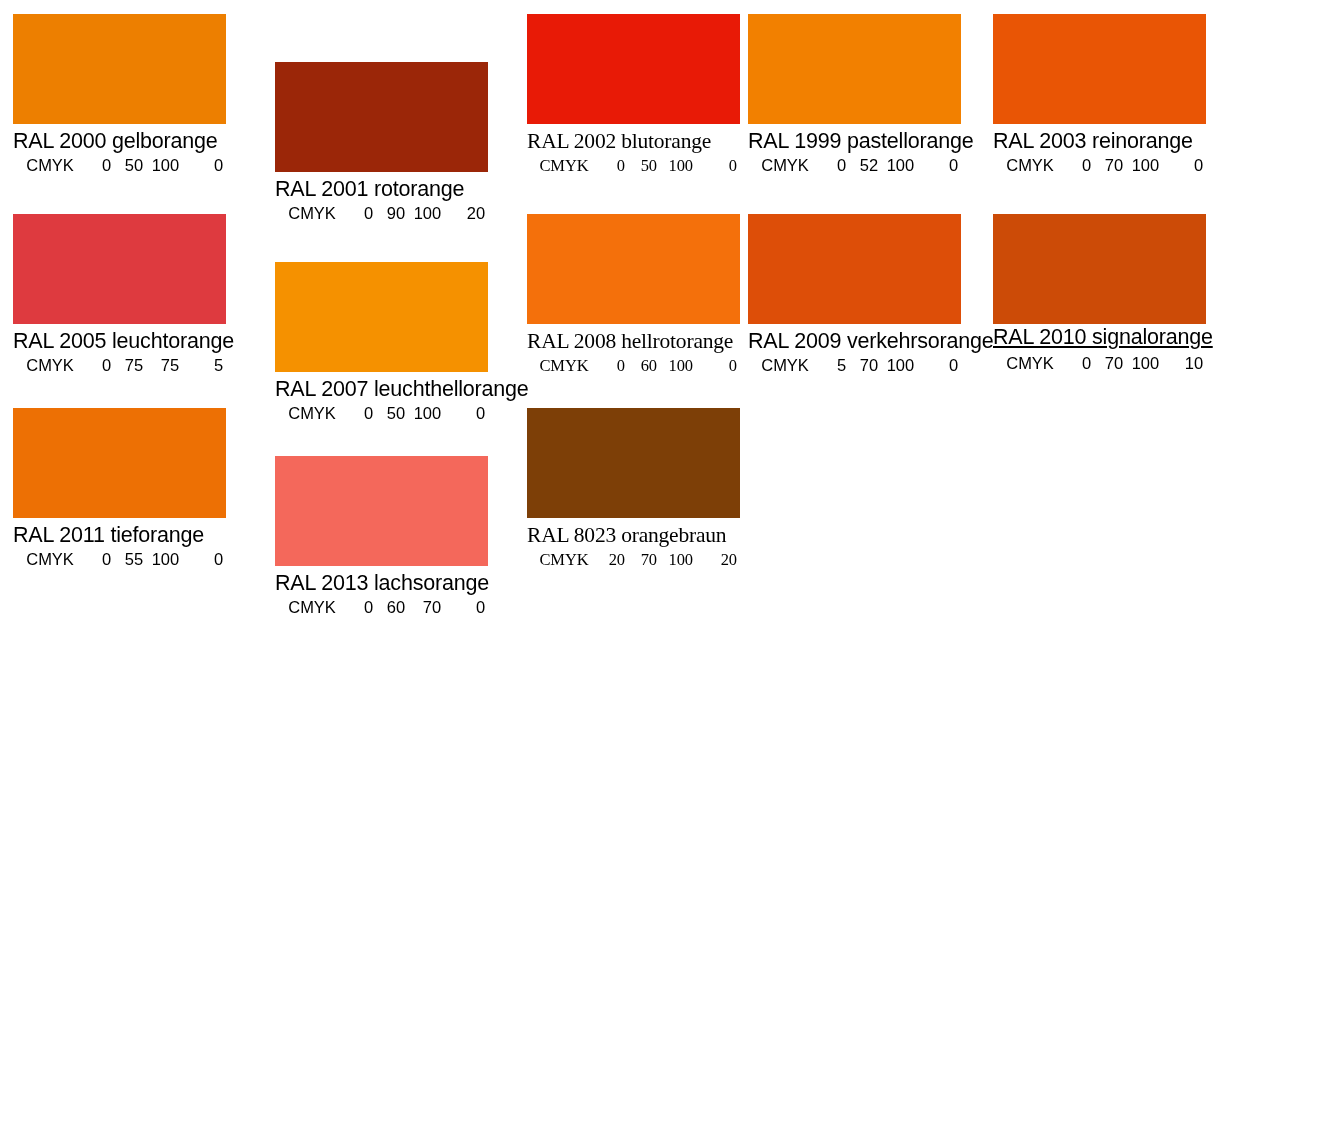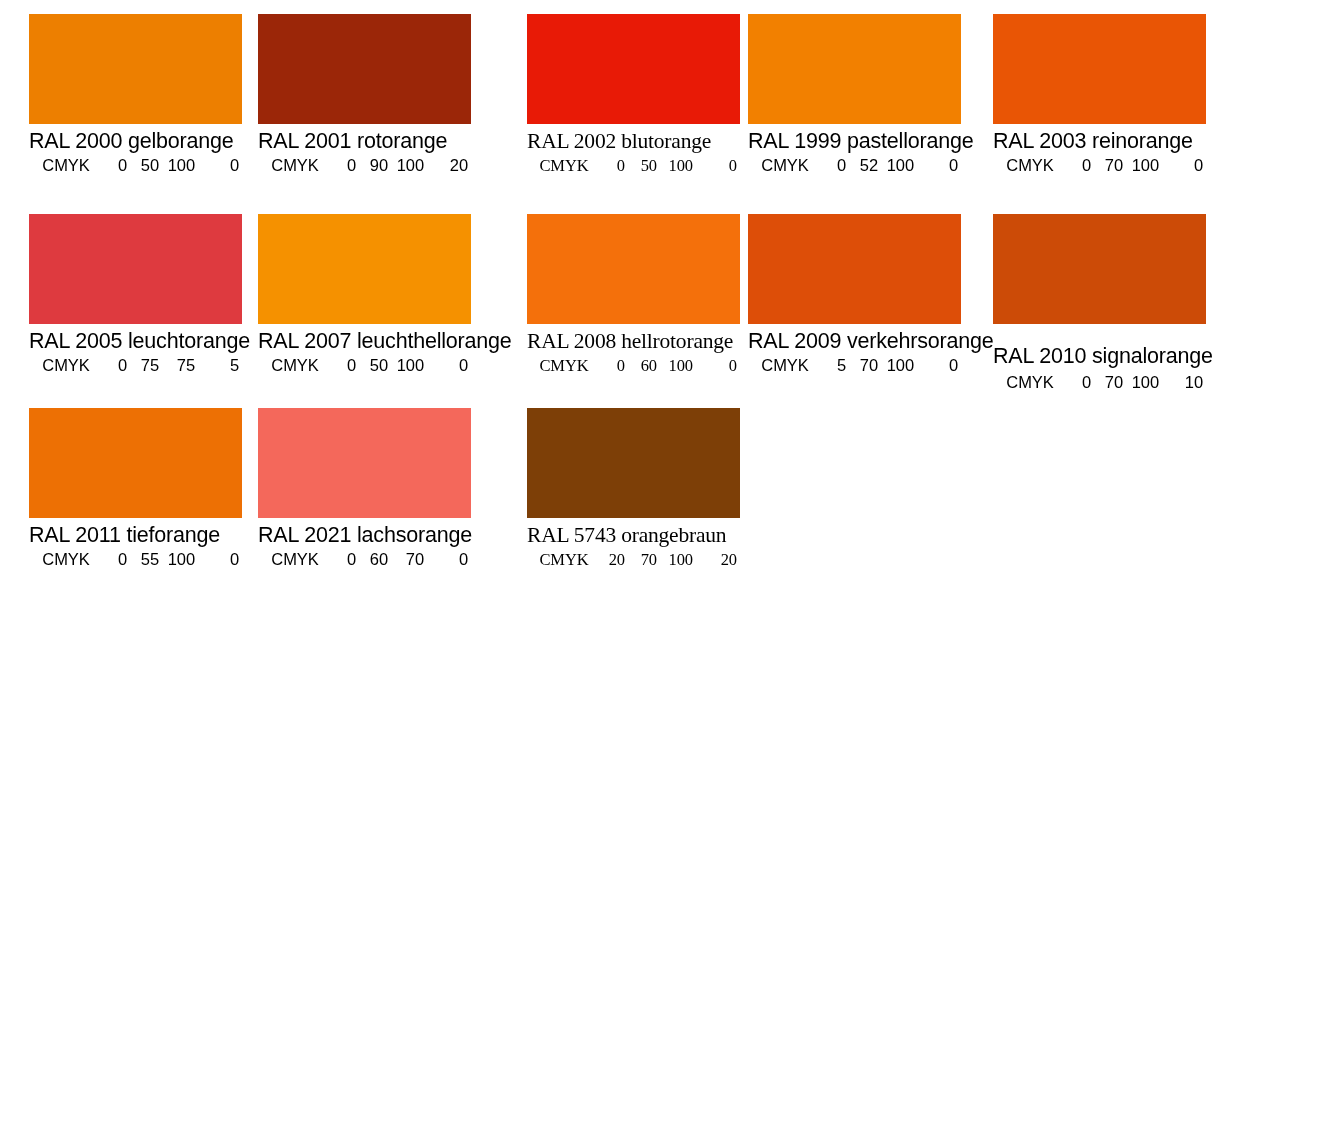--- a/index.html
+++ b/index.html
@@ -71,7 +71,7 @@
   .cmyk-val.v3 { width: 44px; }
 
   
-  .col-0 { left: 0px; padding-left: 16px; }
+  .col-0 { left: 0px; }
   .col-1 { left: 245px; }
   .col-2 { left: 514px; font-family: Liberation Serif, serif; }
   .col-3 { left: 735px; }

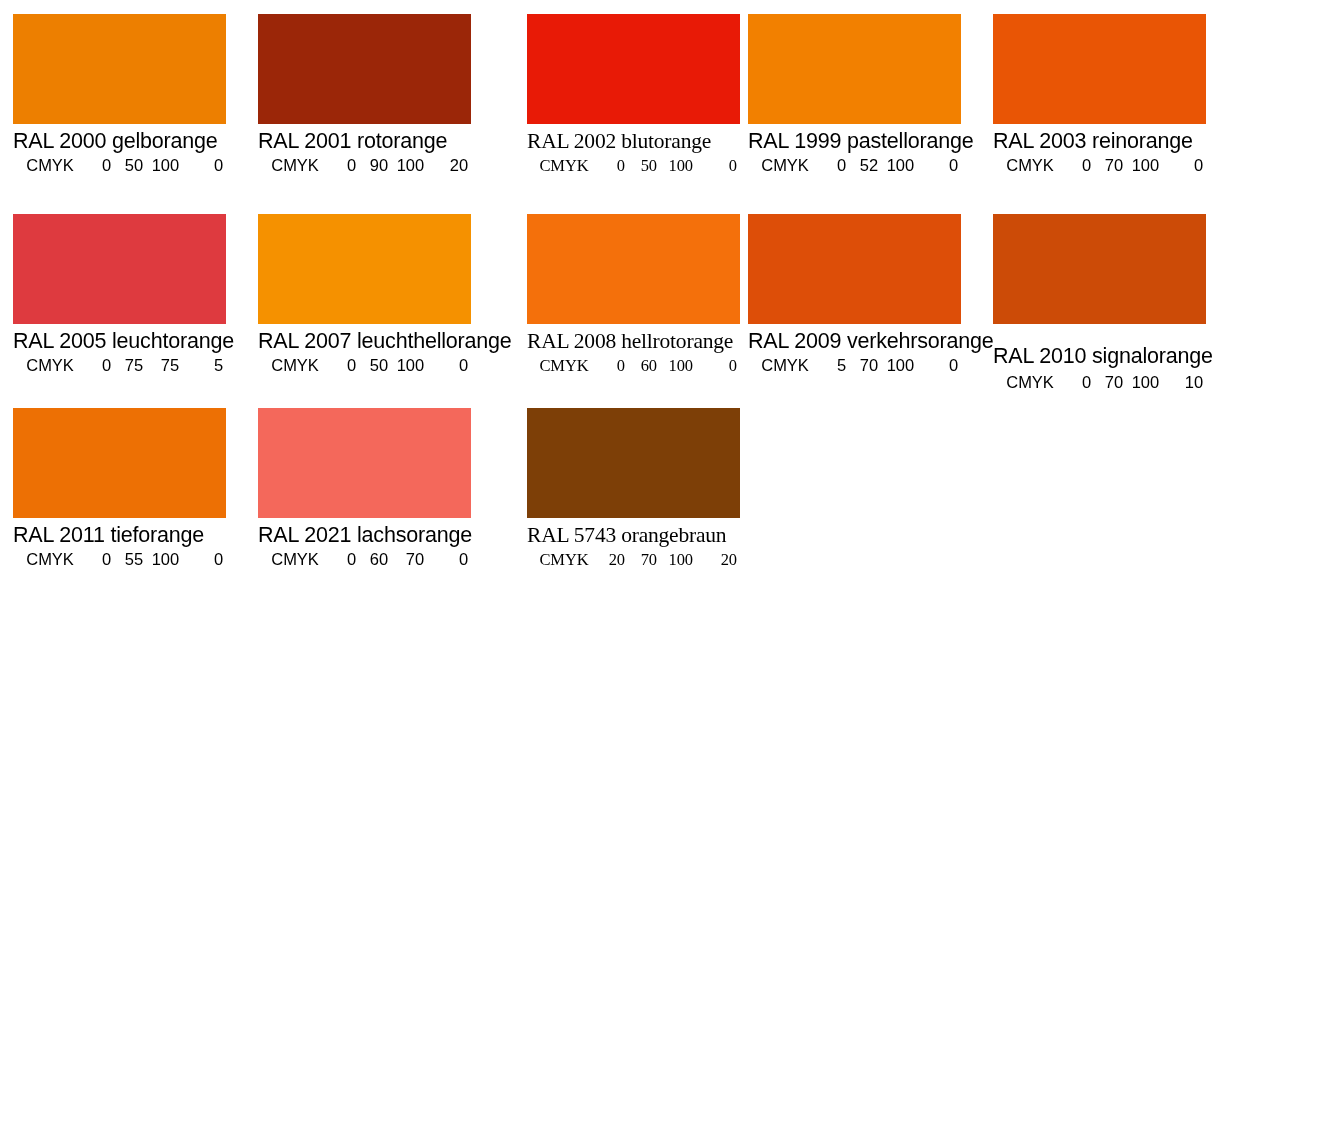--- a/index.html
+++ b/index.html
@@ -72,7 +72,7 @@
 
   
   .col-0 { left: 0px; }
-  .col-1 { left: 245px; }
+  .col-1 { left: 262px; margin-top: 48px; }
   .col-2 { left: 514px; font-family: Liberation Serif, serif; }
   .col-3 { left: 735px; }
   .col-4 { left: 980px; }

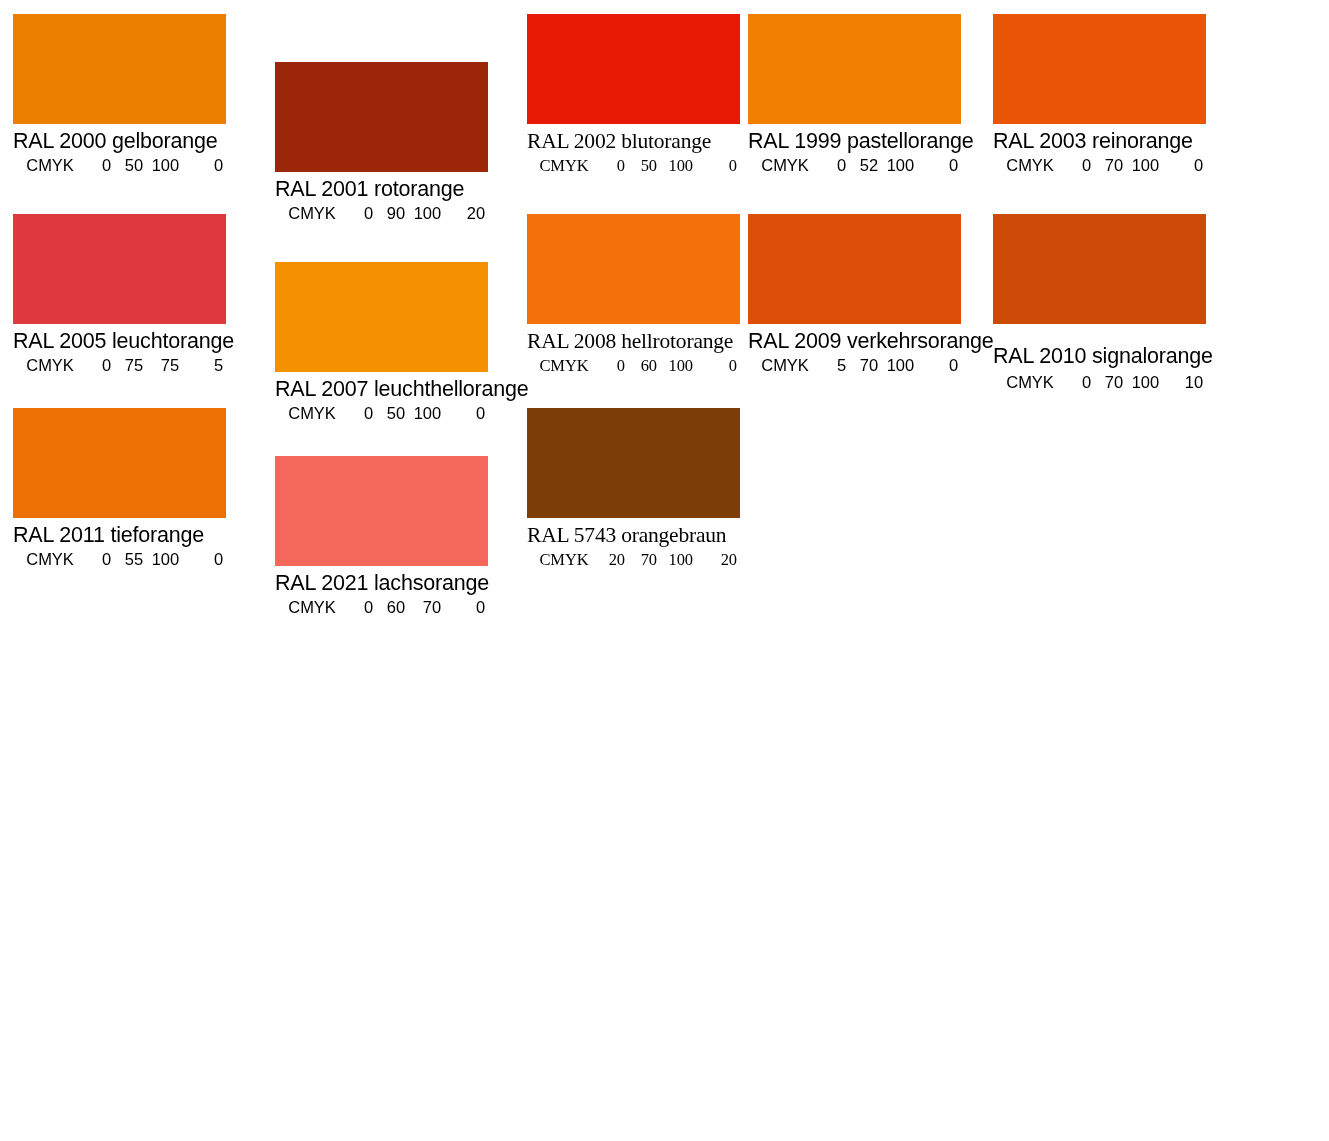--- a/index.html
+++ b/index.html
@@ -83,7 +83,7 @@
   .row-2 { top: 408px; }
 
   
-  .nudge-down .swatch-name { margin-top: 20px; }
+  .nudge-down .swatch-name { margin-top: 1px; text-decoration: underline; }
   .nudge-down .cmyk-row { margin-top: 4px; }
 </style>
 </head>

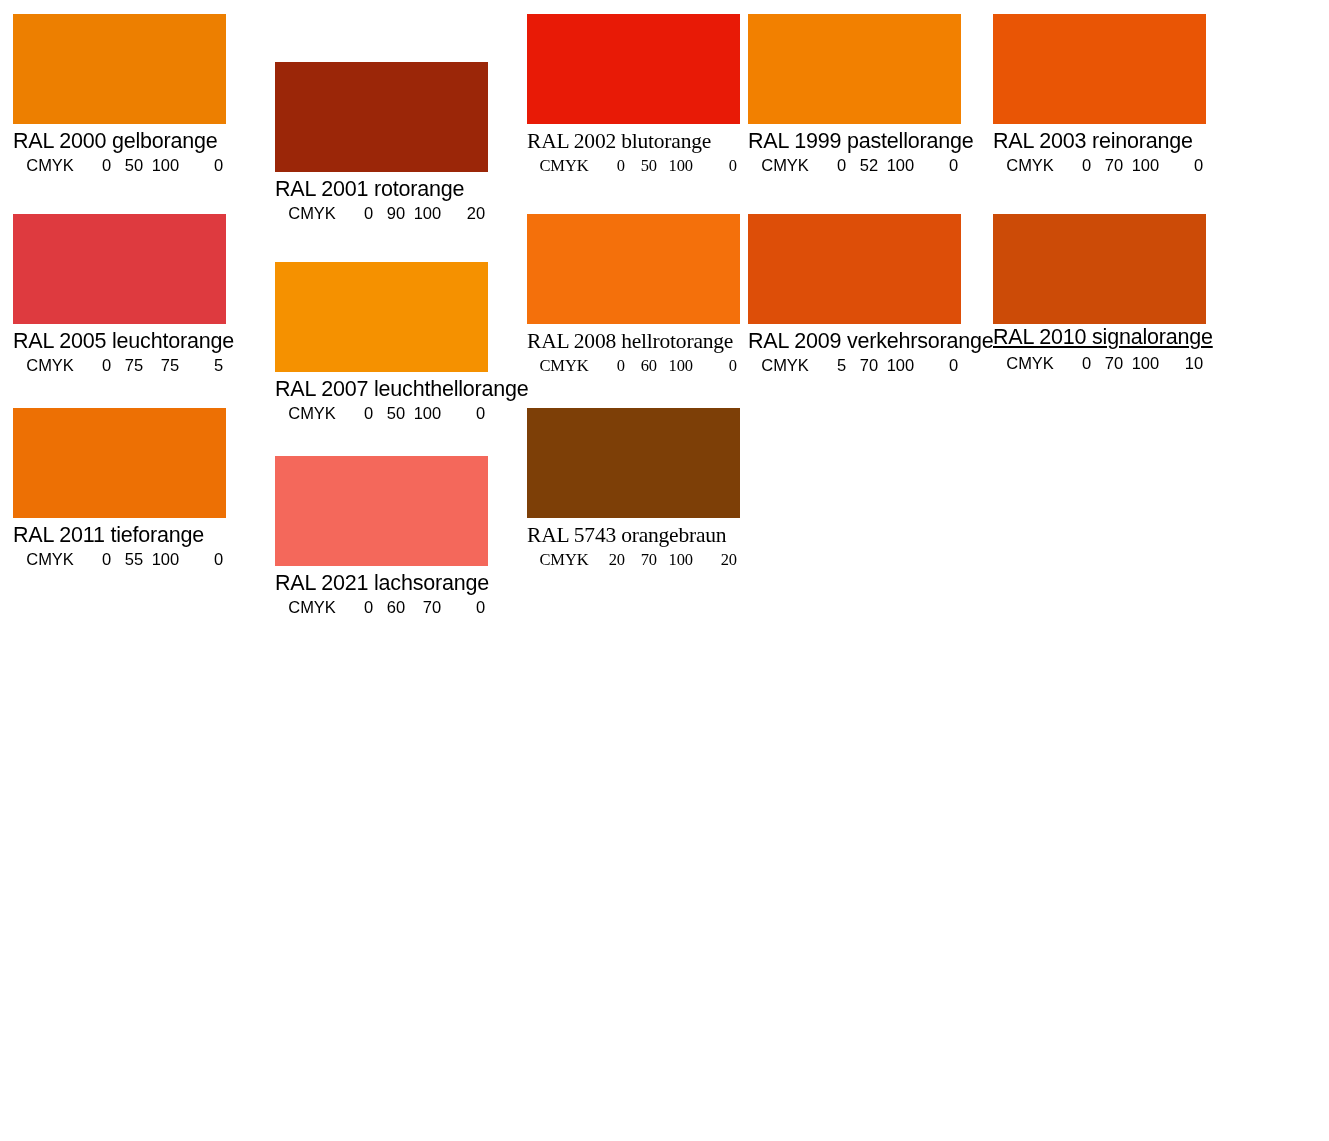--- a/index.html
+++ b/index.html
@@ -224,7 +224,7 @@
     </div>
     <div class="swatch-cell col-2 row-2">
       <div class="swatch-chip" style="background-color: rgb(125, 63, 7);"></div>
-      <div class="swatch-name">RAL 5743 orangebraun</div>
+      <div class="swatch-name">RAL 8023 orangebraun</div>
       <div class="cmyk-row">
         <span class="cmyk-label">CMYK</span>
         <span class="cmyk-val v0">20</span>

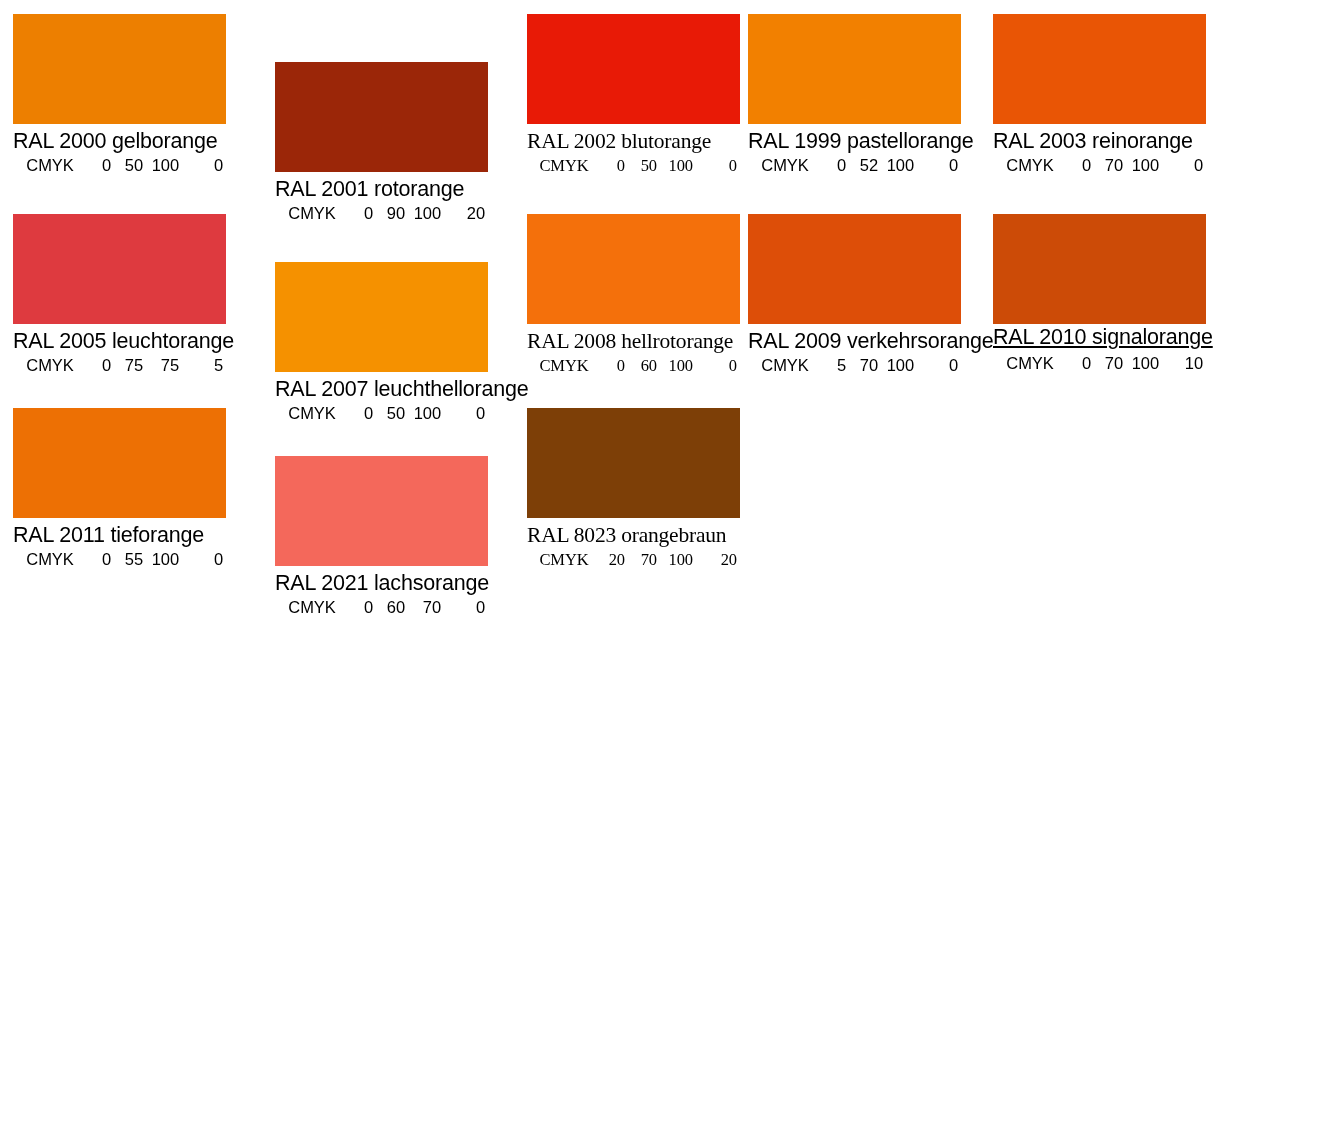--- a/index.html
+++ b/index.html
@@ -213,7 +213,7 @@
     </div>
     <div class="swatch-cell col-1 row-2">
       <div class="swatch-chip" style="background-color: rgb(244, 104, 91);"></div>
-      <div class="swatch-name">RAL 2021 lachsorange</div>
+      <div class="swatch-name">RAL 2013 lachsorange</div>
       <div class="cmyk-row">
         <span class="cmyk-label">CMYK</span>
         <span class="cmyk-val v0">0</span>

